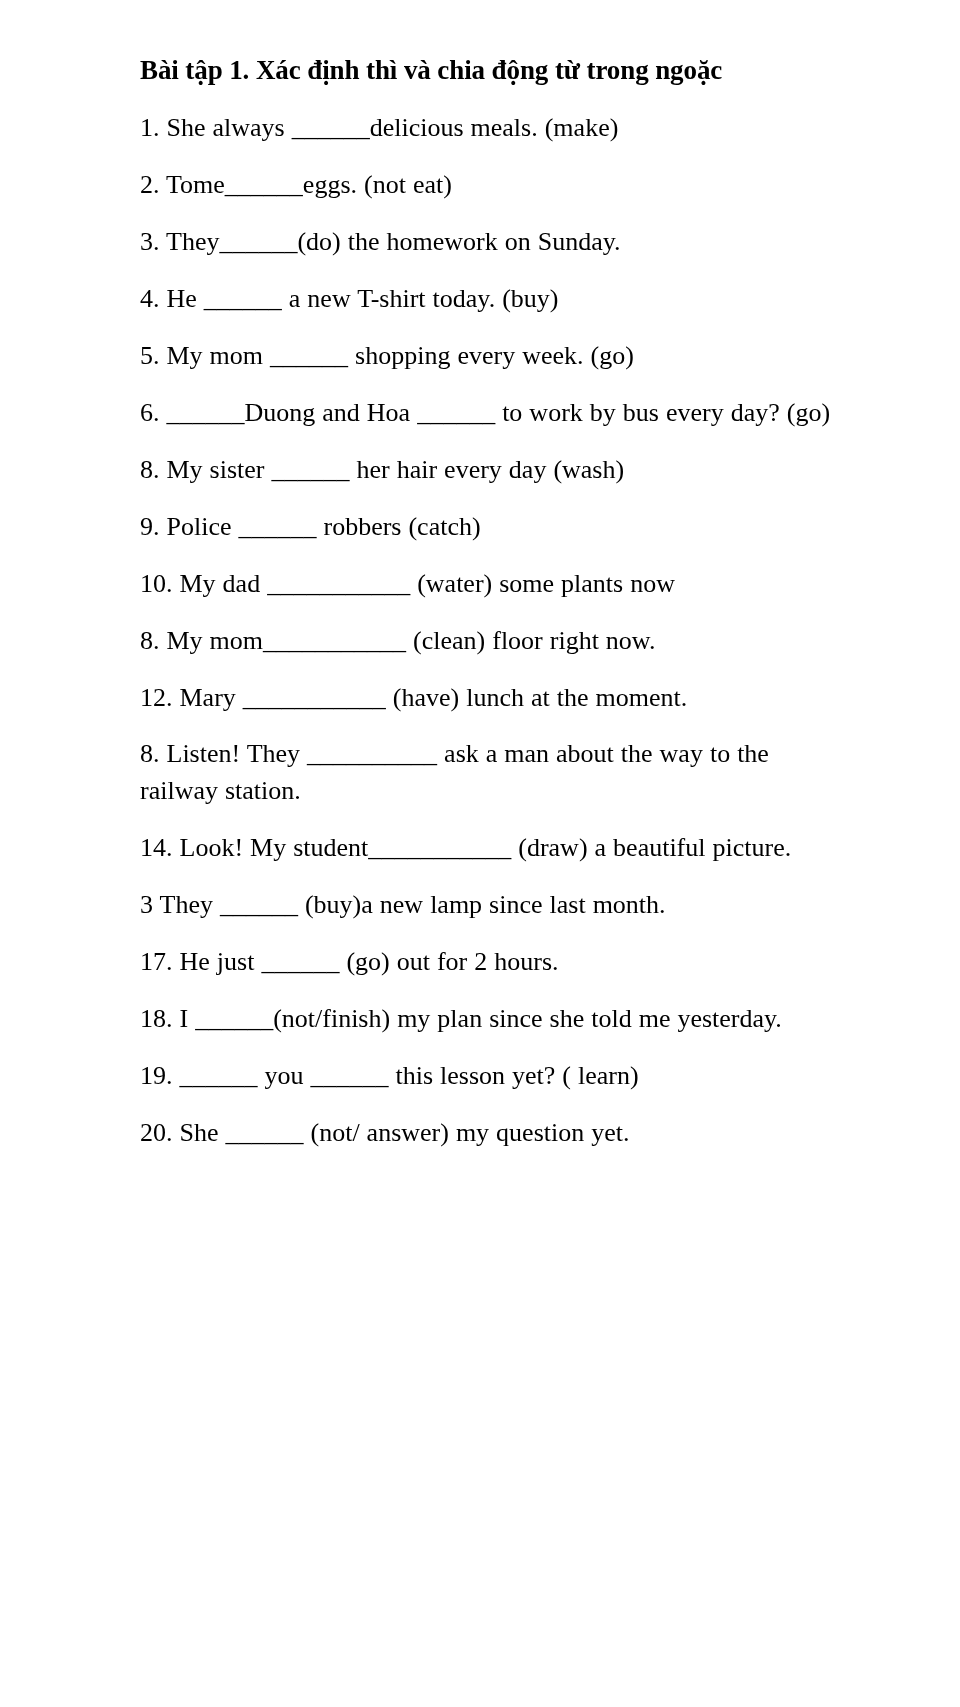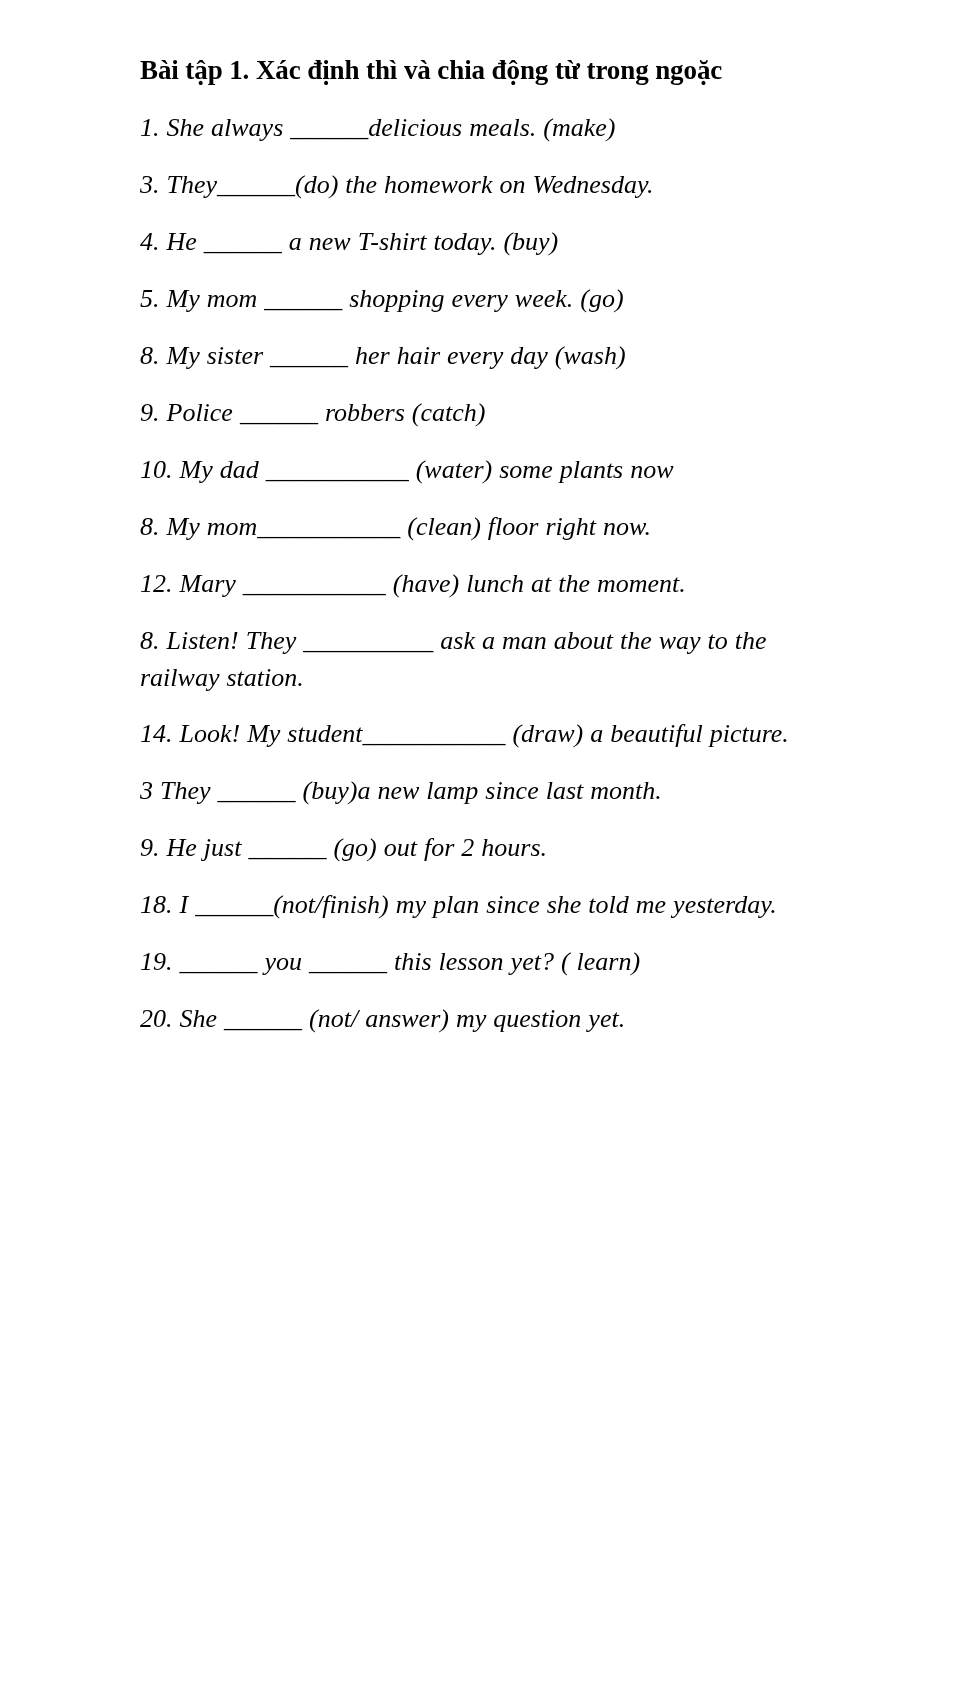--- a/index.html
+++ b/index.html
@@ -39,7 +39,6 @@
     margin: 0 0 20px 0;
     text-align: left;
     word-spacing: 0.5px;
-    font-style: italic;
   }
   .exercise-item:last-child {
     margin-bottom: 12px;

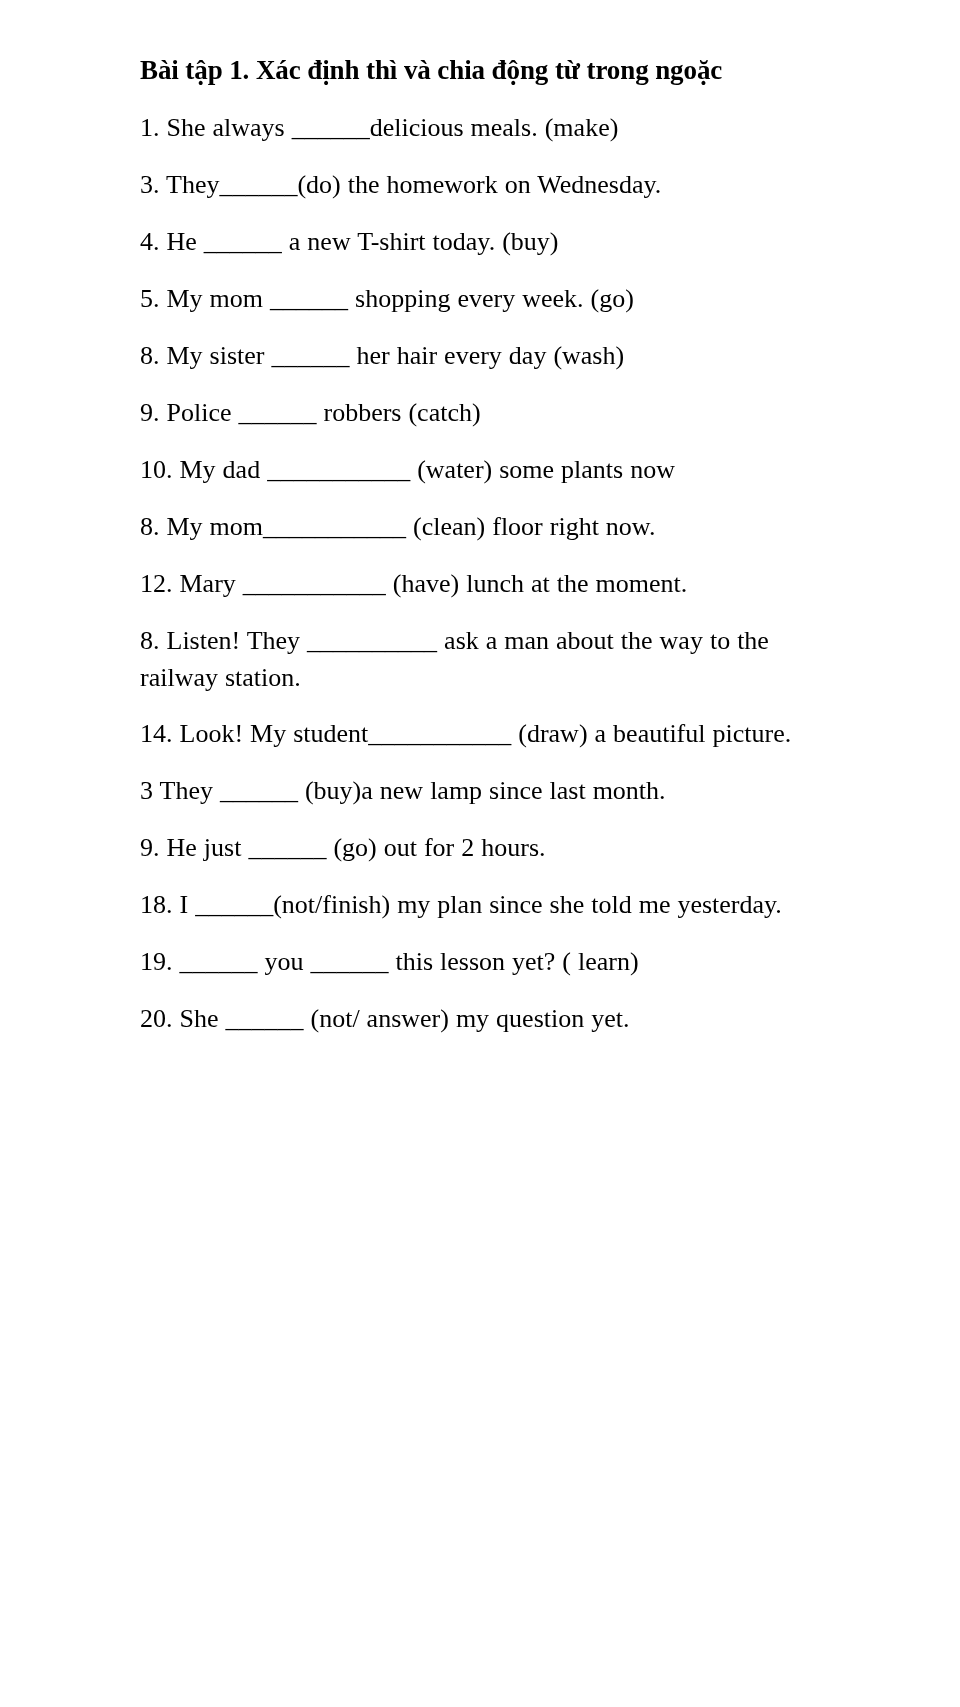--- a/index.html
+++ b/index.html
@@ -51,6 +51,7 @@
   <h1 class="doc-title">Bài tập 1. Xác định thì và chia động từ trong ngoặc</h1>
   <ol class="exercise-list">
     <li class="exercise-item">1. She always ______delicious meals. (make)</li>
+    <li class="exercise-item">2. Tome______eggs. (not eat)</li>
     <li class="exercise-item">3. They______(do) the homework on Wednesday.</li>
     <li class="exercise-item">4. He ______ a new T-shirt today. (buy)</li>
     <li class="exercise-item">5. My mom ______ shopping every week. (go)</li>

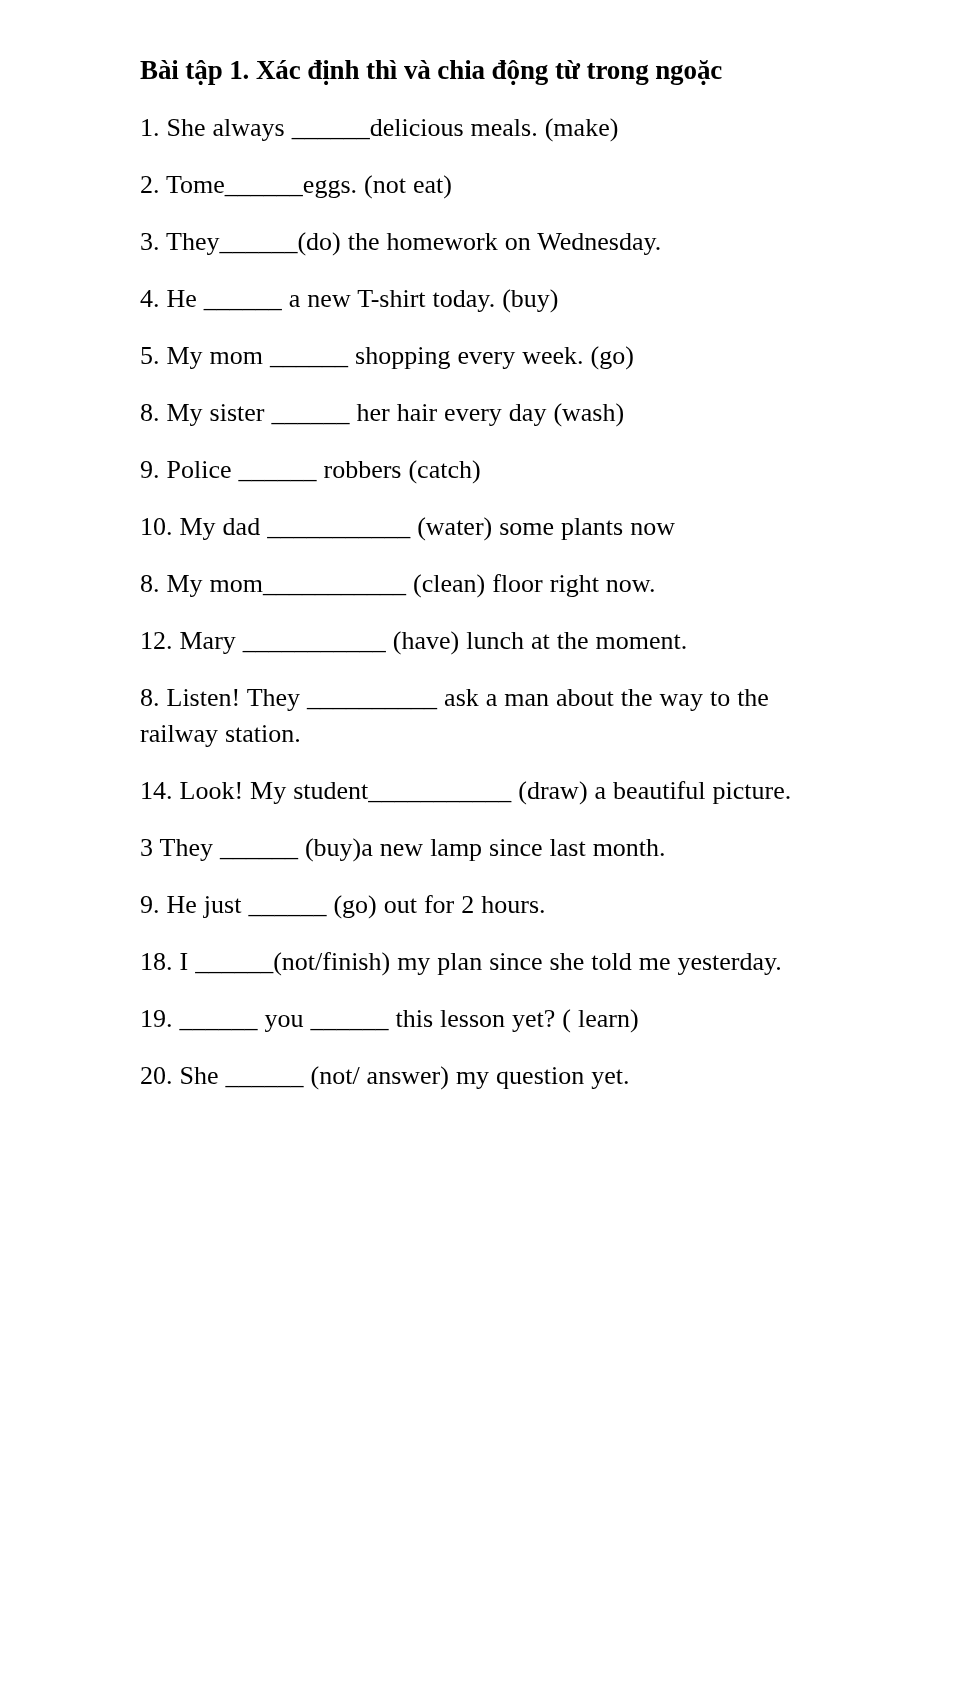--- a/index.html
+++ b/index.html
@@ -52,7 +52,7 @@
   <ol class="exercise-list">
     <li class="exercise-item">1. She always ______delicious meals. (make)</li>
     <li class="exercise-item">2. Tome______eggs. (not eat)</li>
-    <li class="exercise-item">3. They______(do) the homework on Wednesday.</li>
+    <li class="exercise-item">3. They______(do) the homework on Sunday.</li>
     <li class="exercise-item">4. He ______ a new T-shirt today. (buy)</li>
     <li class="exercise-item">5. My mom ______ shopping every week. (go)</li>
     <li class="exercise-item">8. My sister ______ her hair every day (wash)</li>

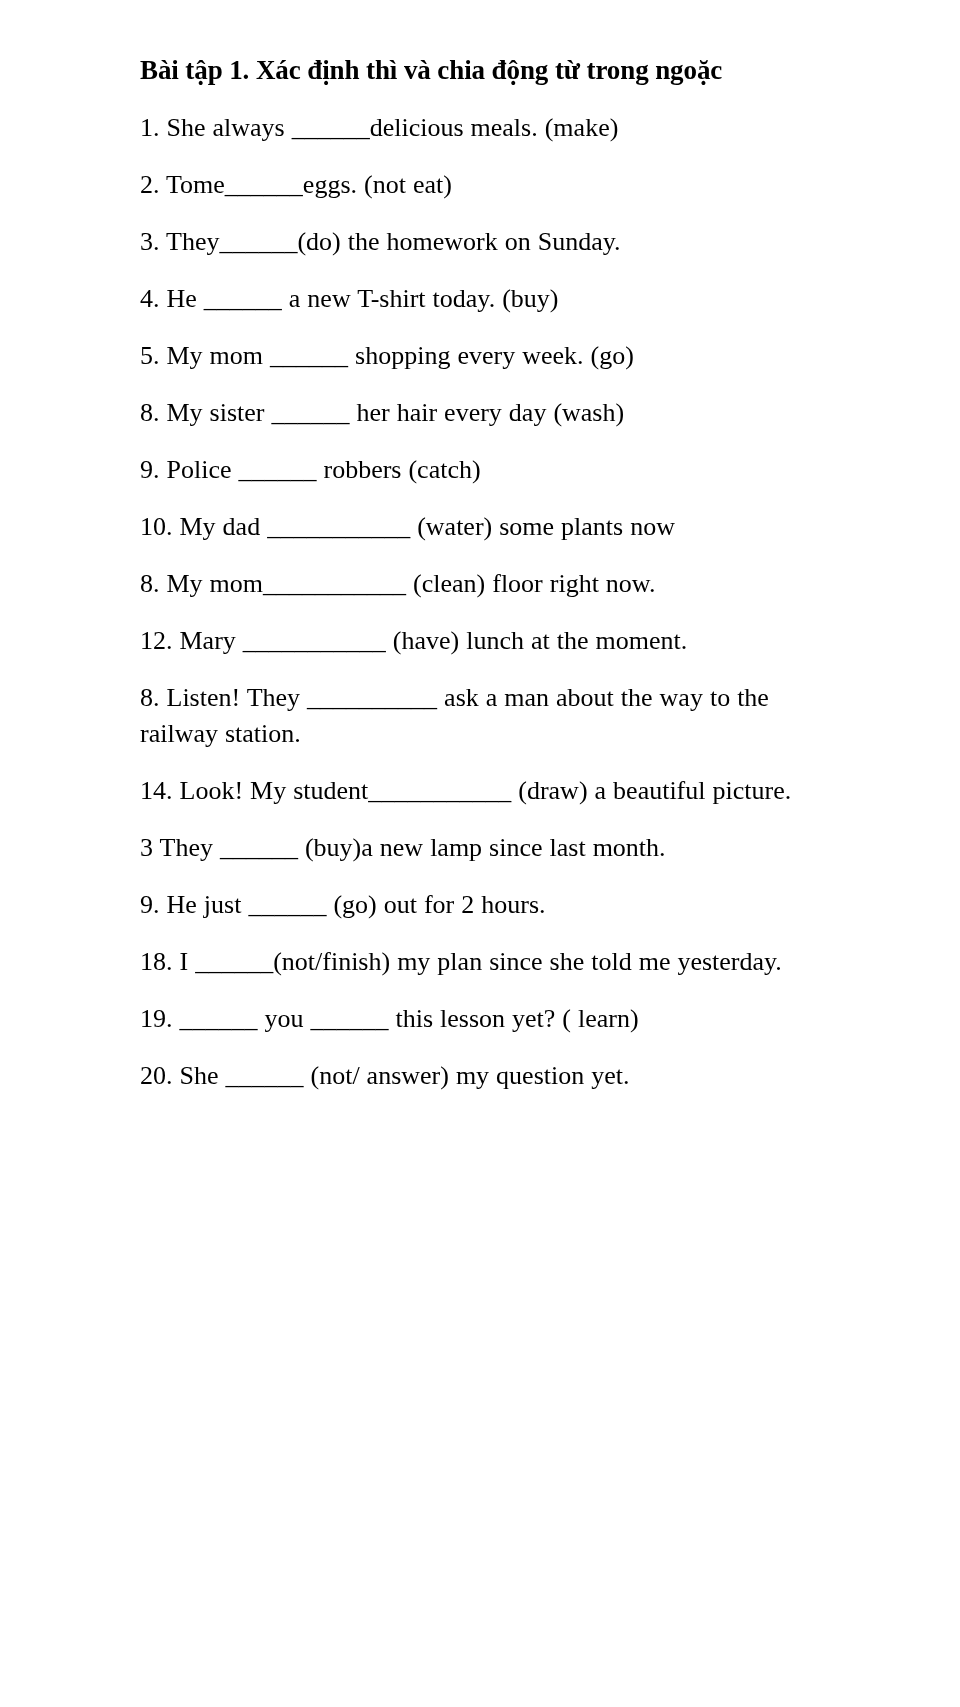--- a/index.html
+++ b/index.html
@@ -55,6 +55,7 @@
     <li class="exercise-item">3. They______(do) the homework on Sunday.</li>
     <li class="exercise-item">4. He ______ a new T-shirt today. (buy)</li>
     <li class="exercise-item">5. My mom ______ shopping every week. (go)</li>
+    <li class="exercise-item">6. ______Duong and Hoa ______ to work by bus every day? (go)</li>
     <li class="exercise-item">8. My sister ______ her hair every day (wash)</li>
     <li class="exercise-item">9. Police ______ robbers (catch)</li>
     <li class="exercise-item">10. My dad ___________ (water) some plants now</li>

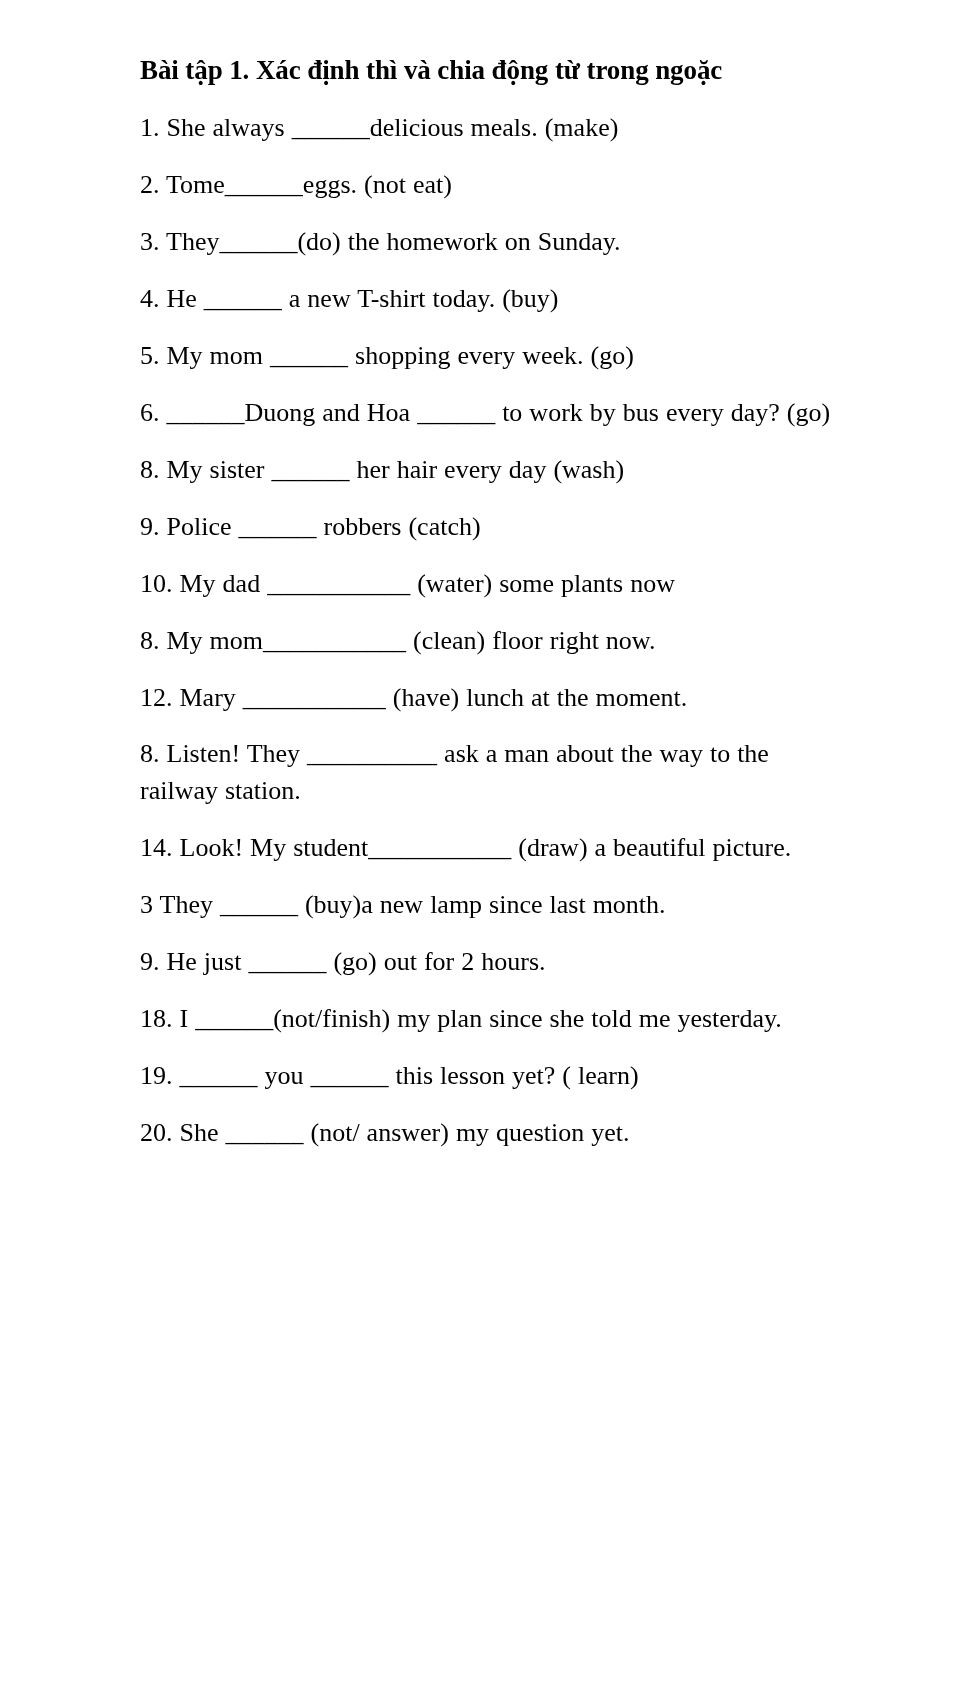--- a/index.html
+++ b/index.html
@@ -64,7 +64,7 @@
     <li class="exercise-item">8. Listen! They __________ ask a man about the way to the railway station.</li>
     <li class="exercise-item">14. Look! My student___________ (draw) a beautiful picture.</li>
     <li class="exercise-item">3 They ______ (buy)a new lamp since last month.</li>
-    <li class="exercise-item">9. He just ______ (go) out for 2 hours.</li>
+    <li class="exercise-item">17. He just ______ (go) out for 2 hours.</li>
     <li class="exercise-item">18. I ______(not/finish) my plan since she told me yesterday.</li>
     <li class="exercise-item">19.  ______ you ______ this lesson yet? ( learn)</li>
     <li class="exercise-item">20. She ______ (not/ answer) my question yet.</li>

